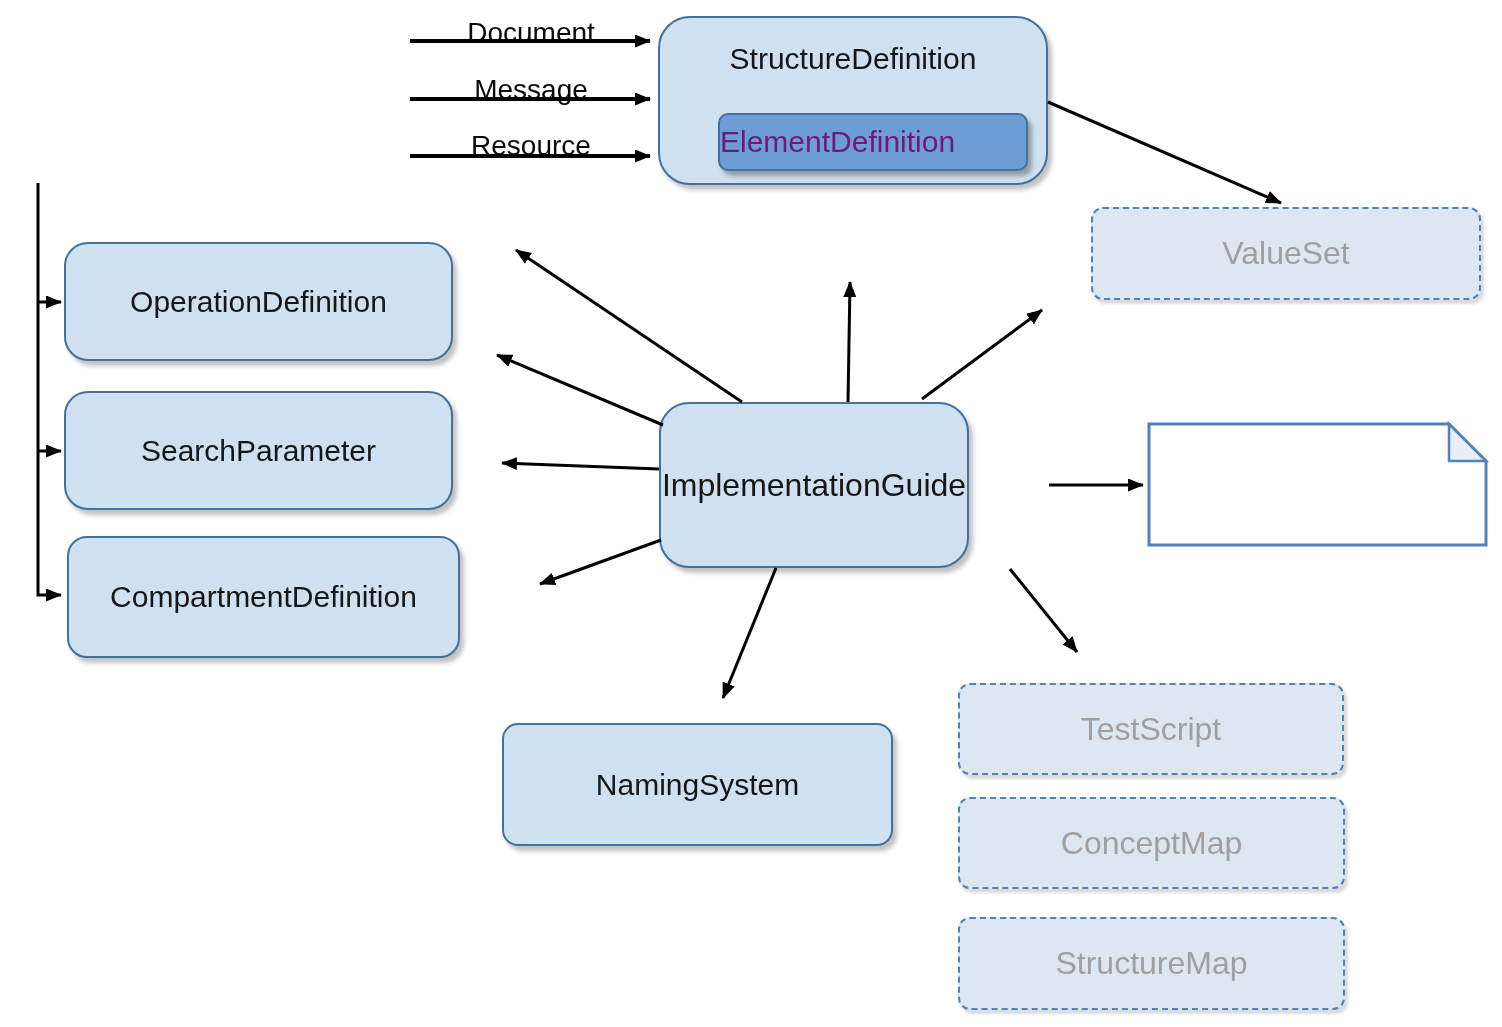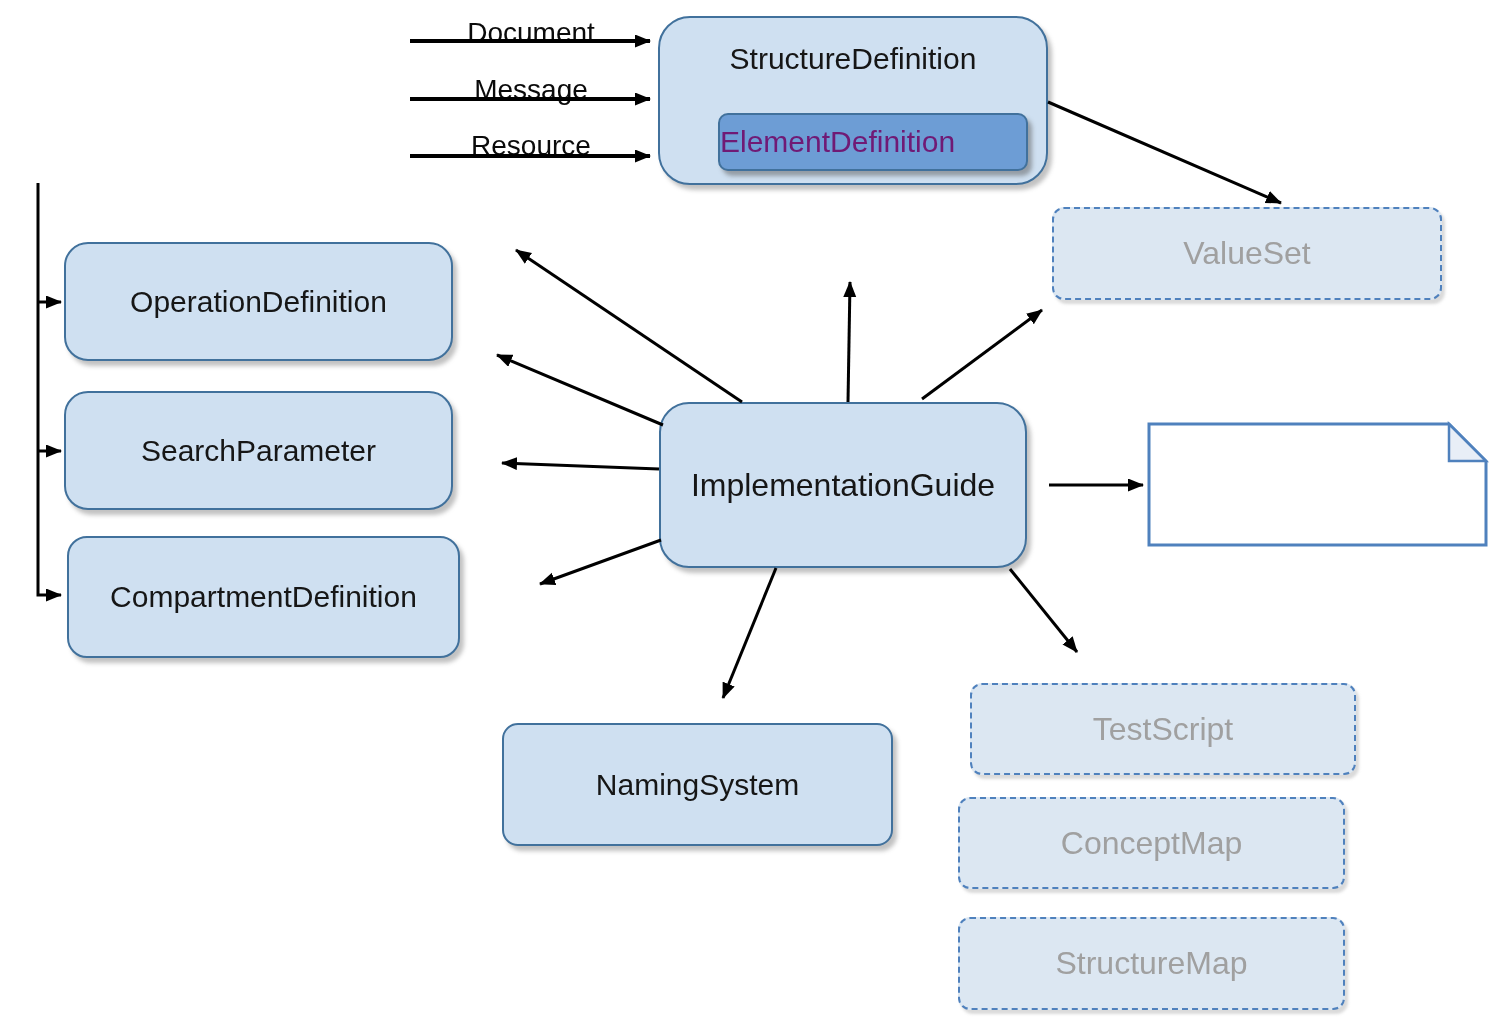--- a/index.html
+++ b/index.html
@@ -96,7 +96,7 @@
     <span class="node-label">NamingSystem</span>
   </div>
 
-  <div class="node dashed" style="left:1052px;top:207px;width:390px;height:93px;">
+  <div class="node dashed" style="left:1091px;top:207px;width:390px;height:93px;">
     <span class="node-label">ValueSet</span>
   </div>
 

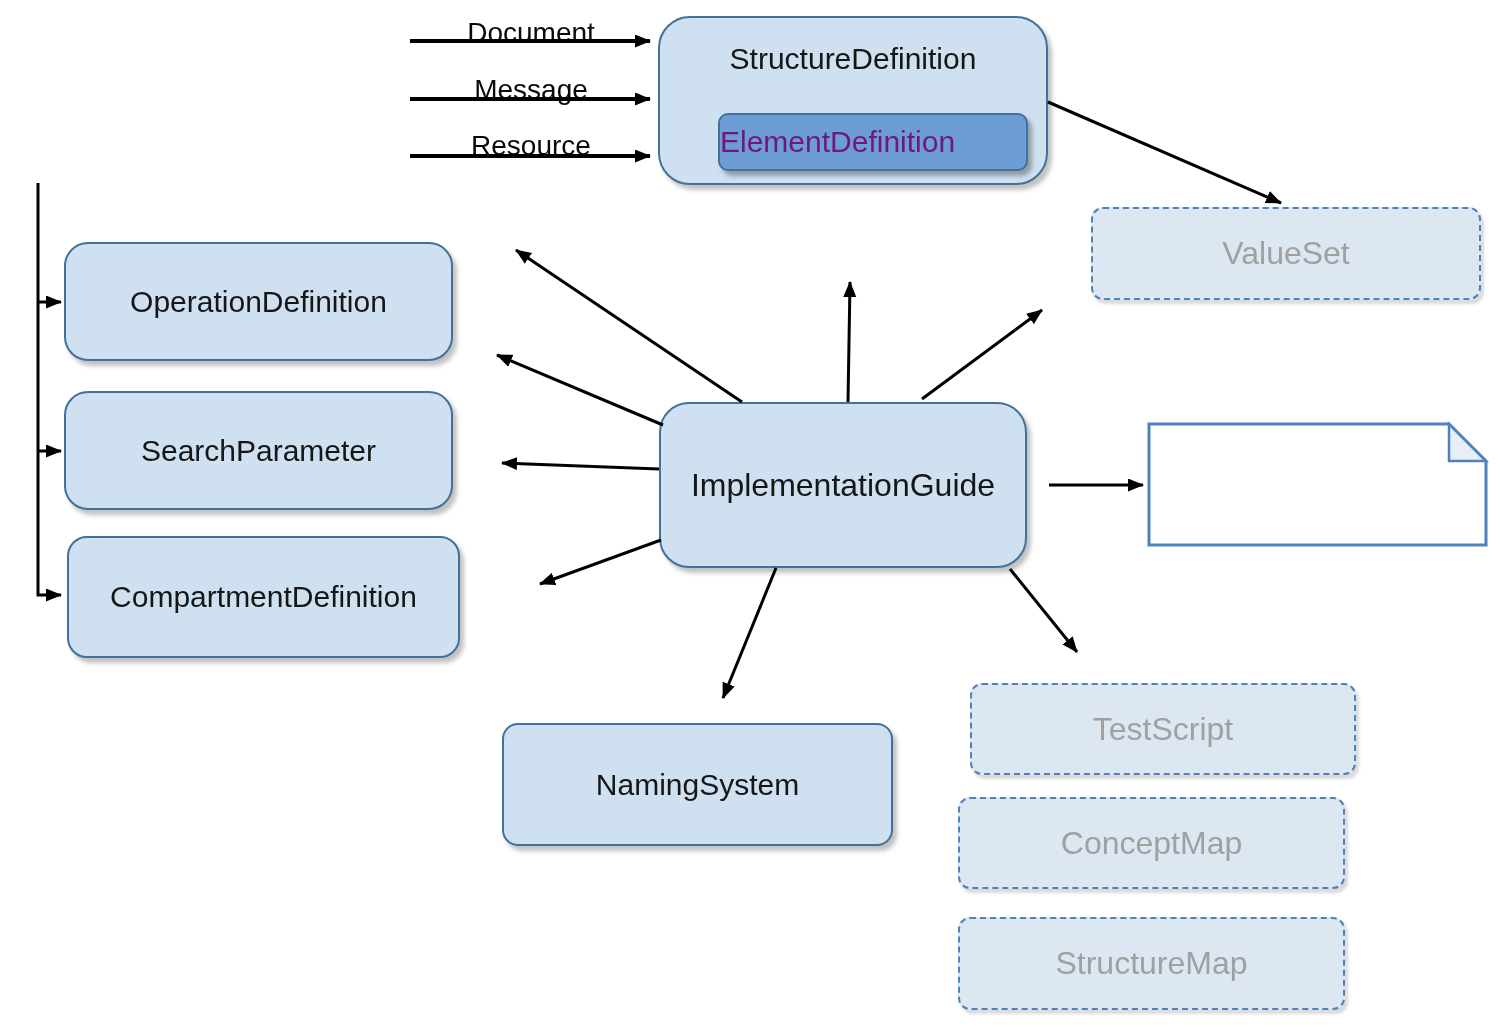--- a/index.html
+++ b/index.html
@@ -88,7 +88,7 @@
     <span class="node-label">CompartmentDefinition</span>
   </div>
 
-  <div class="node solid" id="node-implementation-guide" style="left:659px;top:402px;width:368px;height:166px;border-radius:30px;">
+  <div class="node solid" id="node-implementation-guide" style="left:659px;top:402px;width:310px;height:166px;border-radius:30px;">
     <span class="node-label">ImplementationGuide</span>
   </div>
 

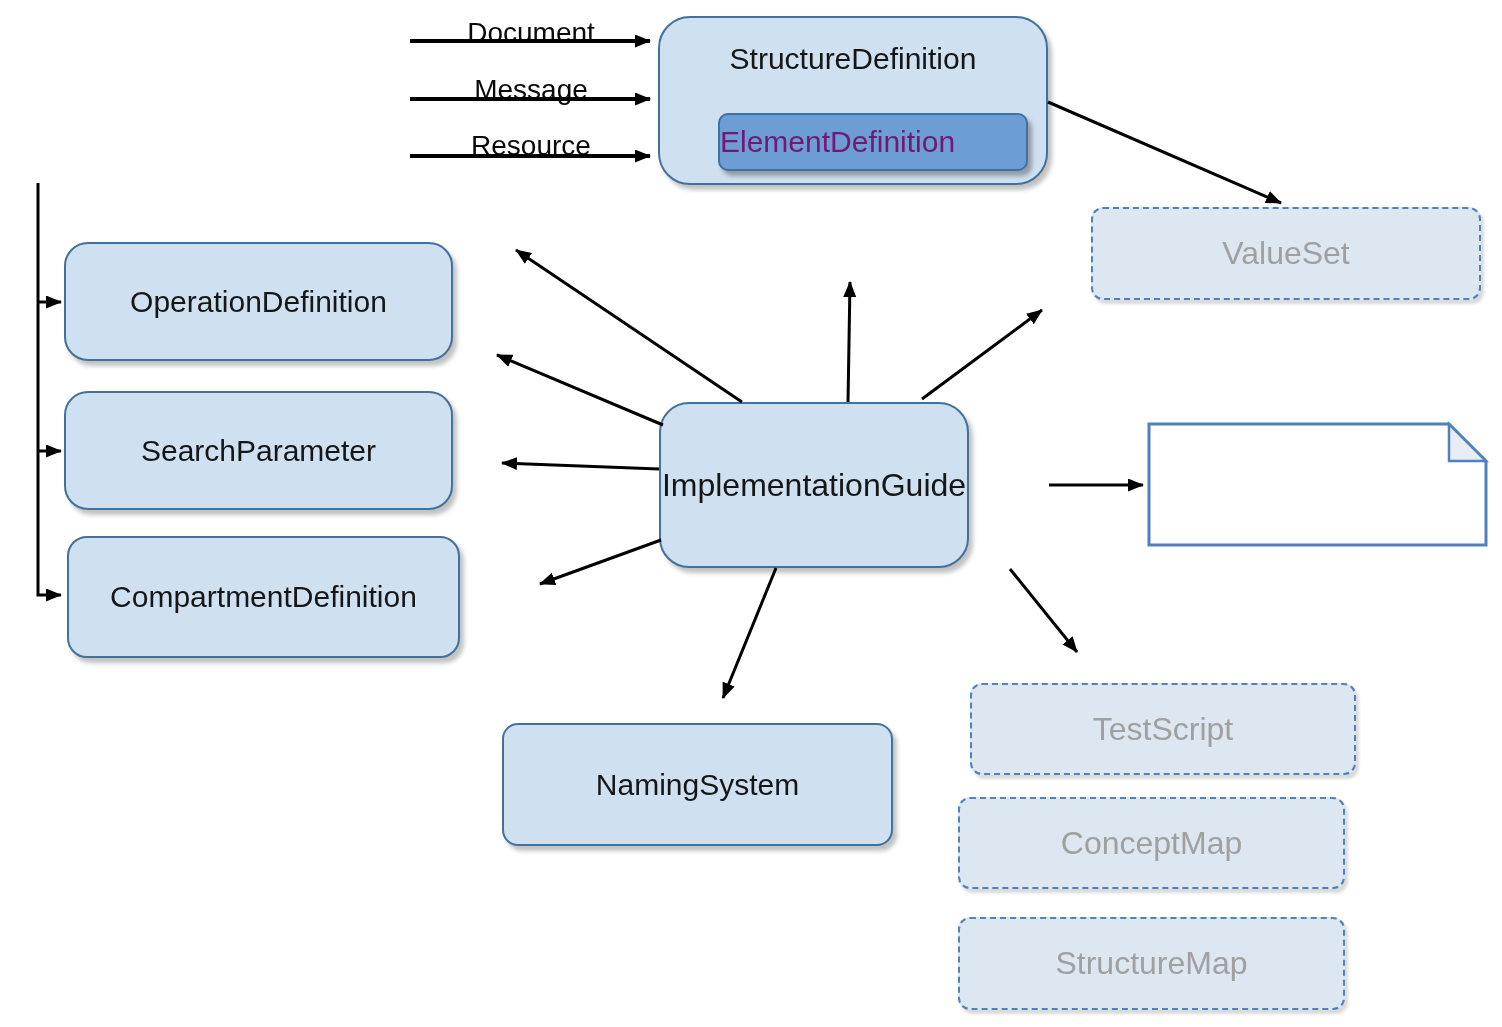--- a/index.html
+++ b/index.html
@@ -100,7 +100,7 @@
     <span class="node-label">ValueSet</span>
   </div>
 
-  <div class="node dashed" style="left:958px;top:683px;width:386px;height:92px;margin-left:12px;">
+  <div class="node dashed" style="left:958px;top:683px;width:386px;height:92px;">
     <span class="node-label">TestScript</span>
   </div>
 

